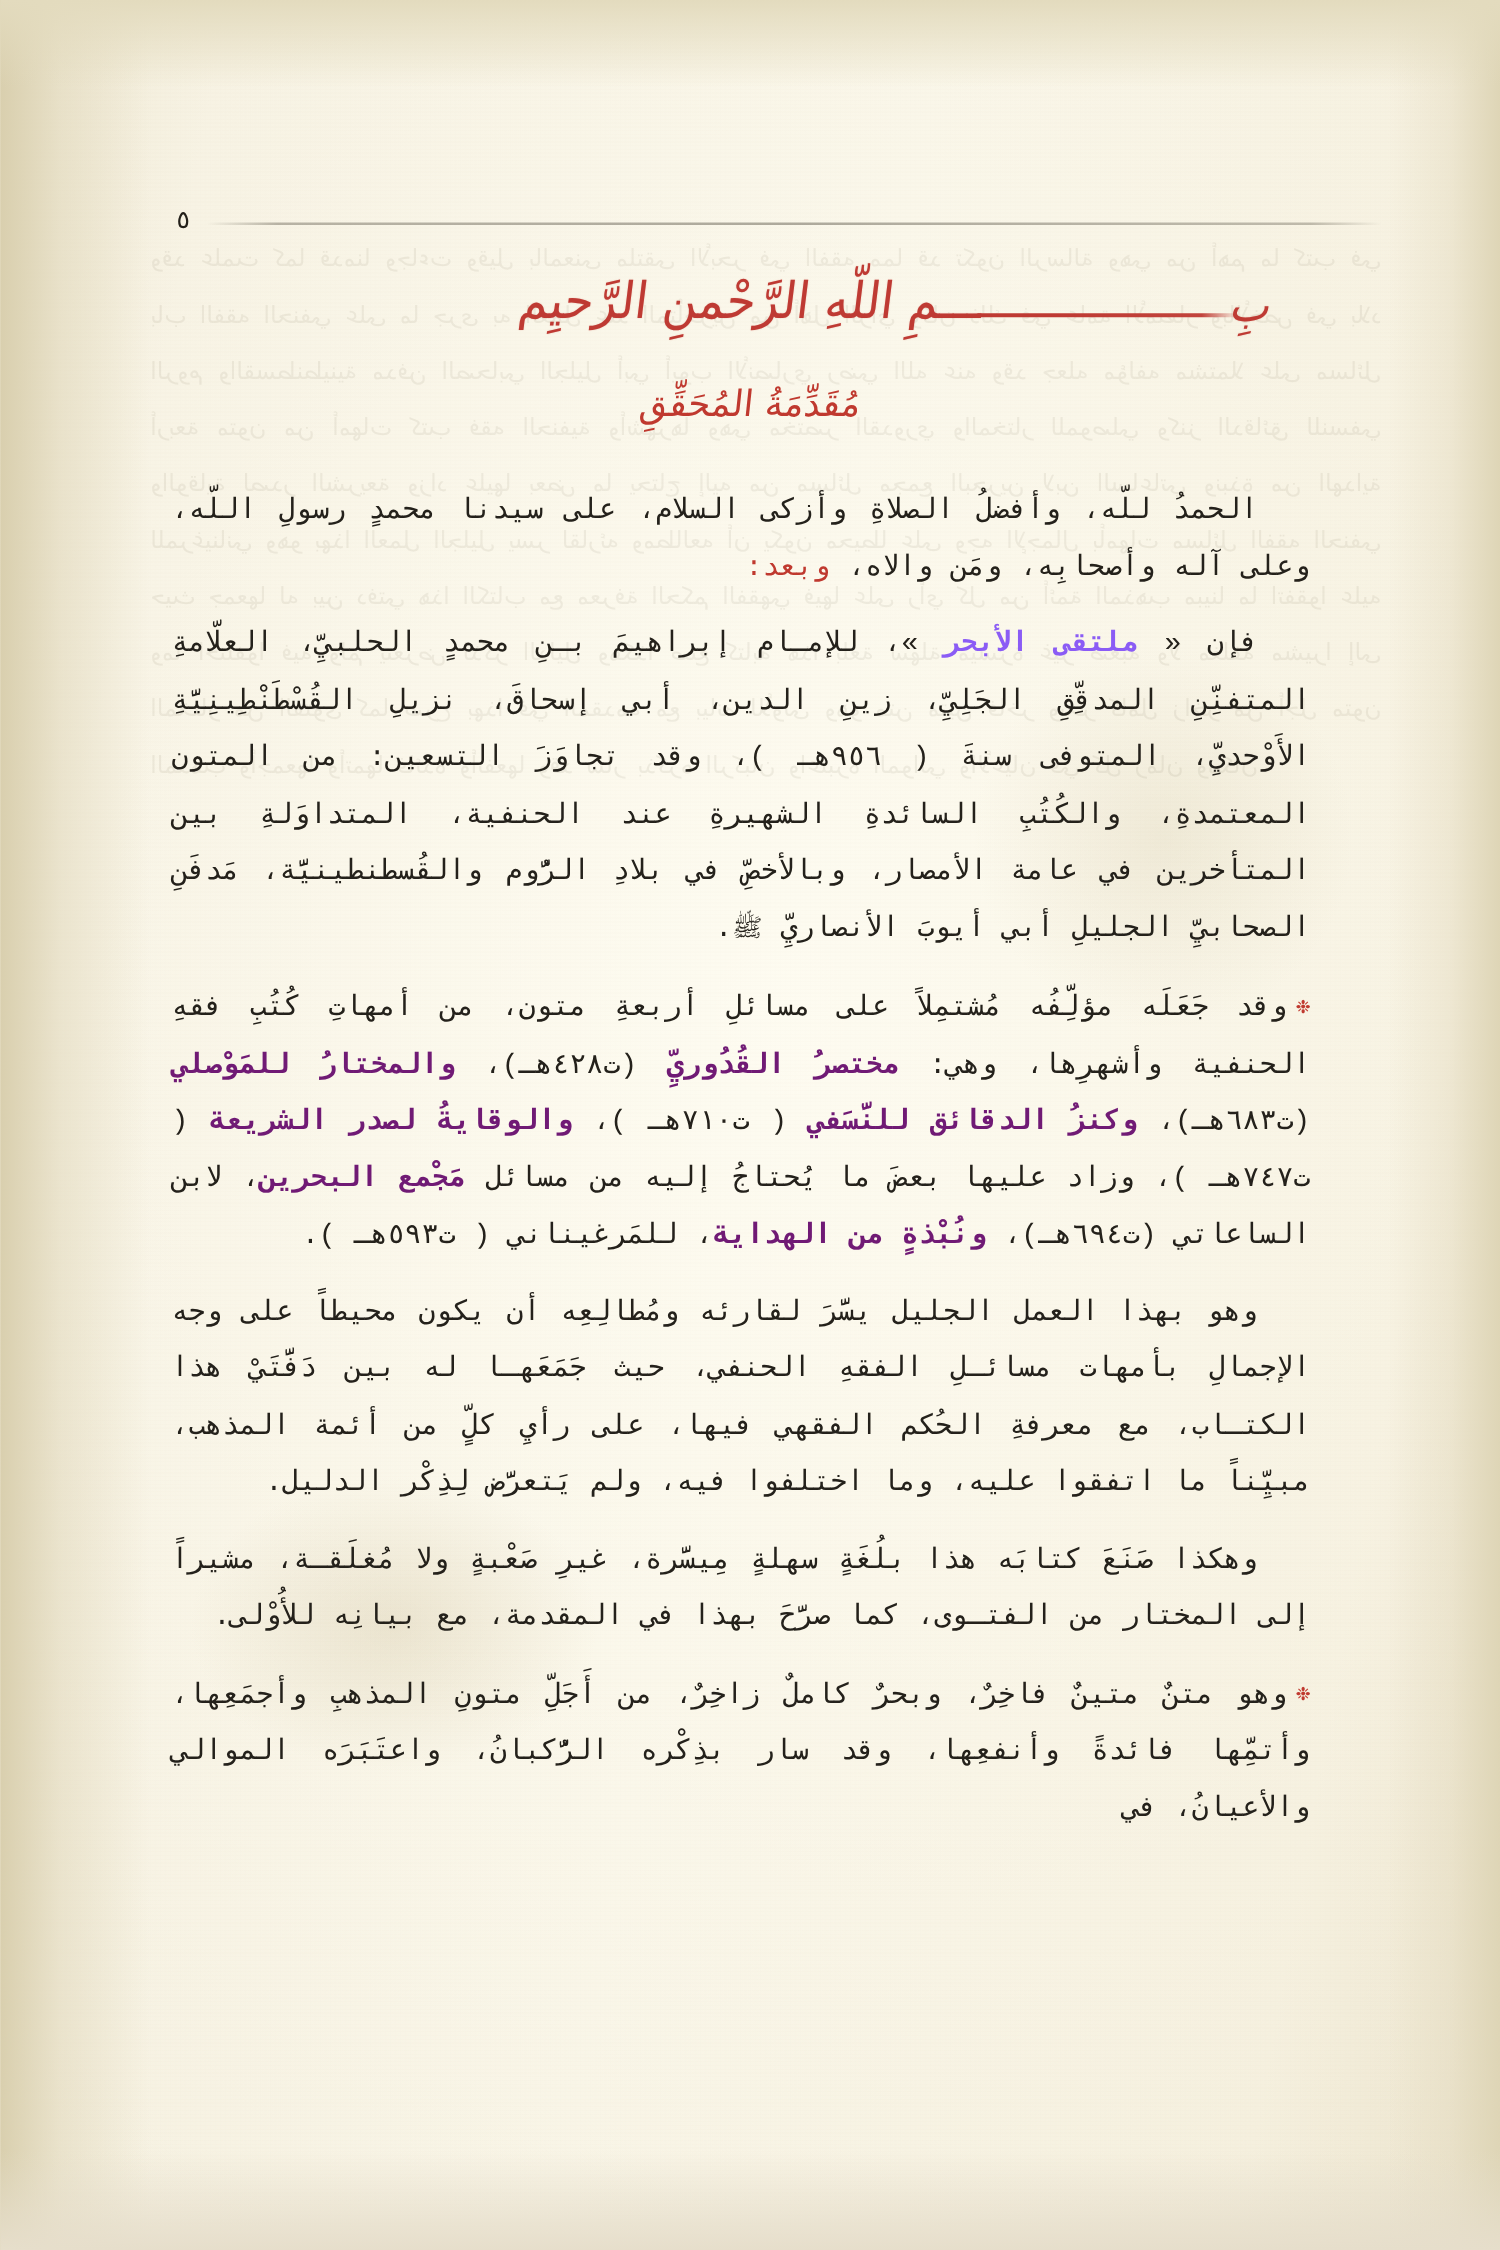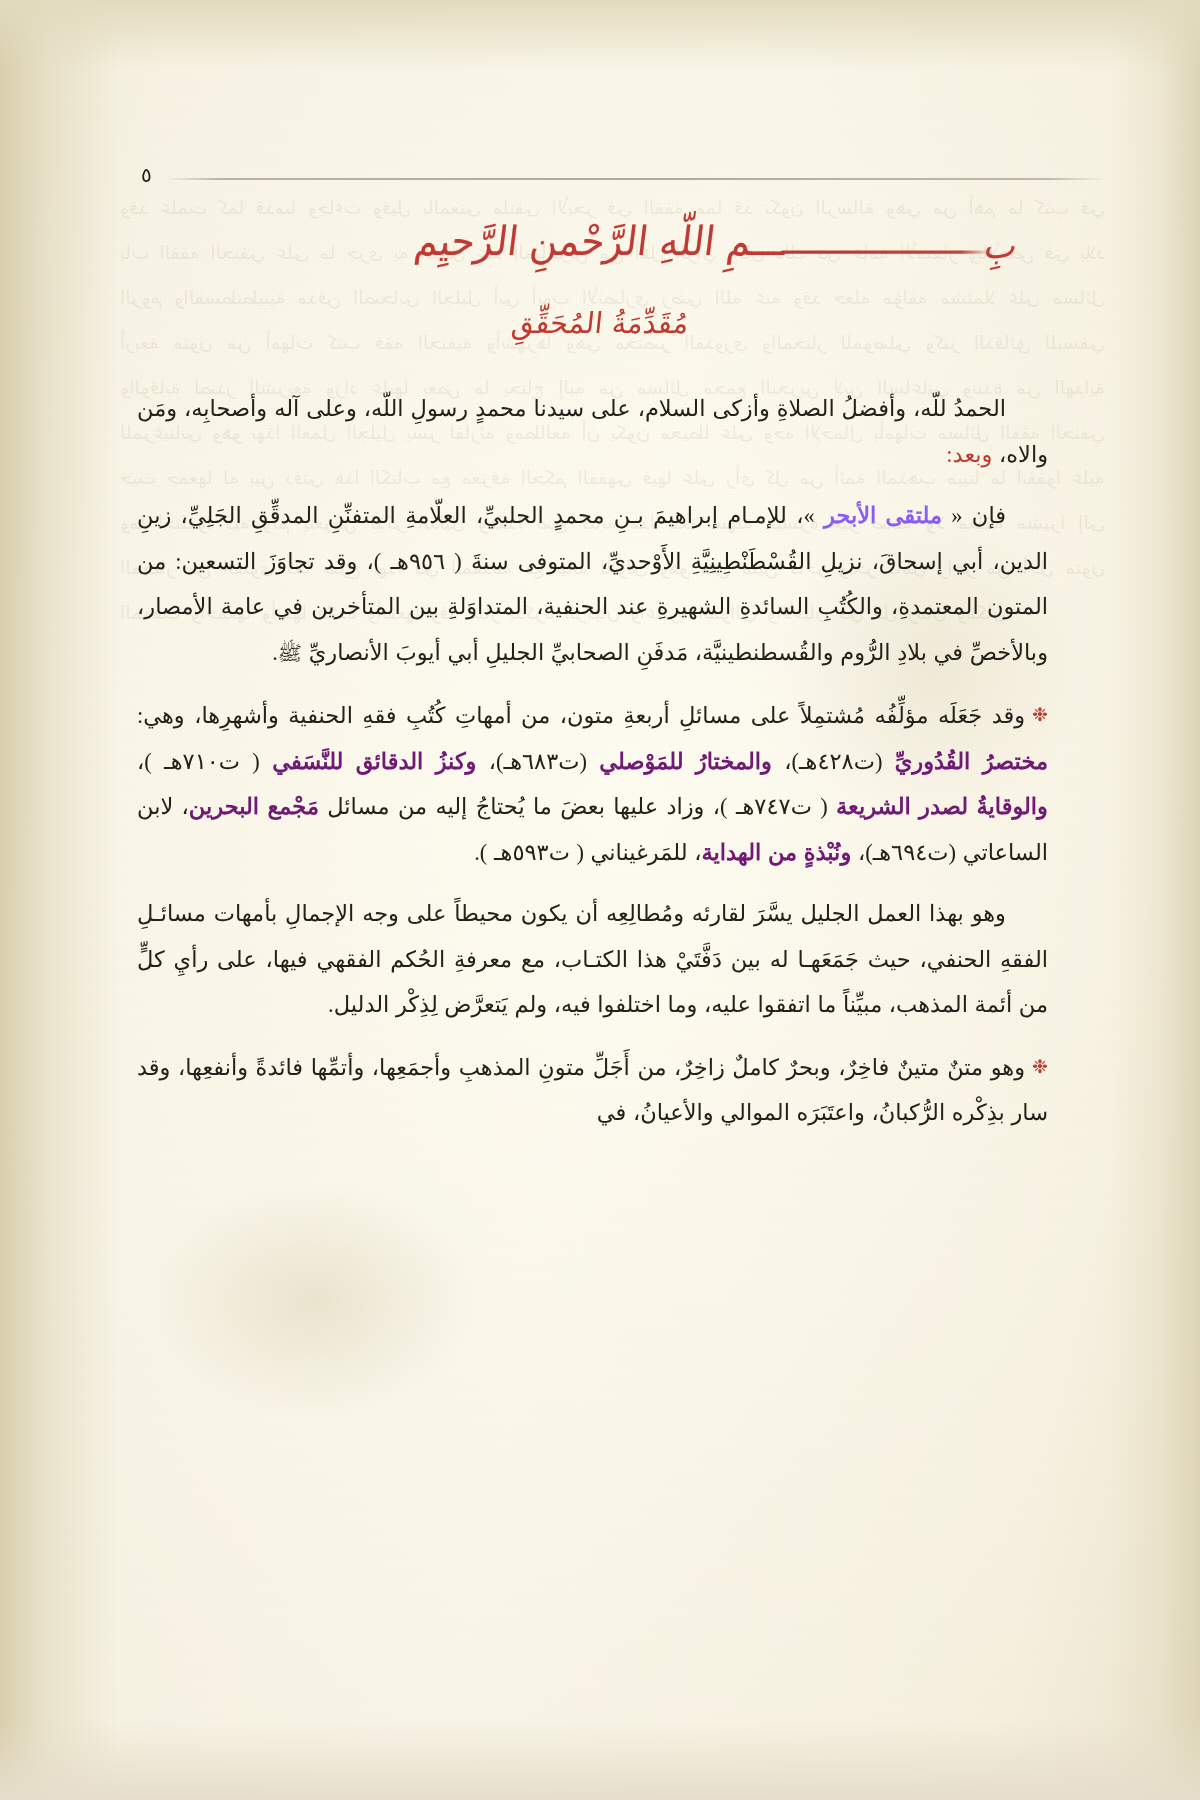--- a/index.html
+++ b/index.html
@@ -162,7 +162,7 @@
 
   p.para {
     margin: 0 0 16px 0;
-    font-family: Liberation Serif, serif;
+    font-family: Liberation Mono, monospace;
     font-size: 22.5px;
     line-height: 45.5px;
     color: #24211b;

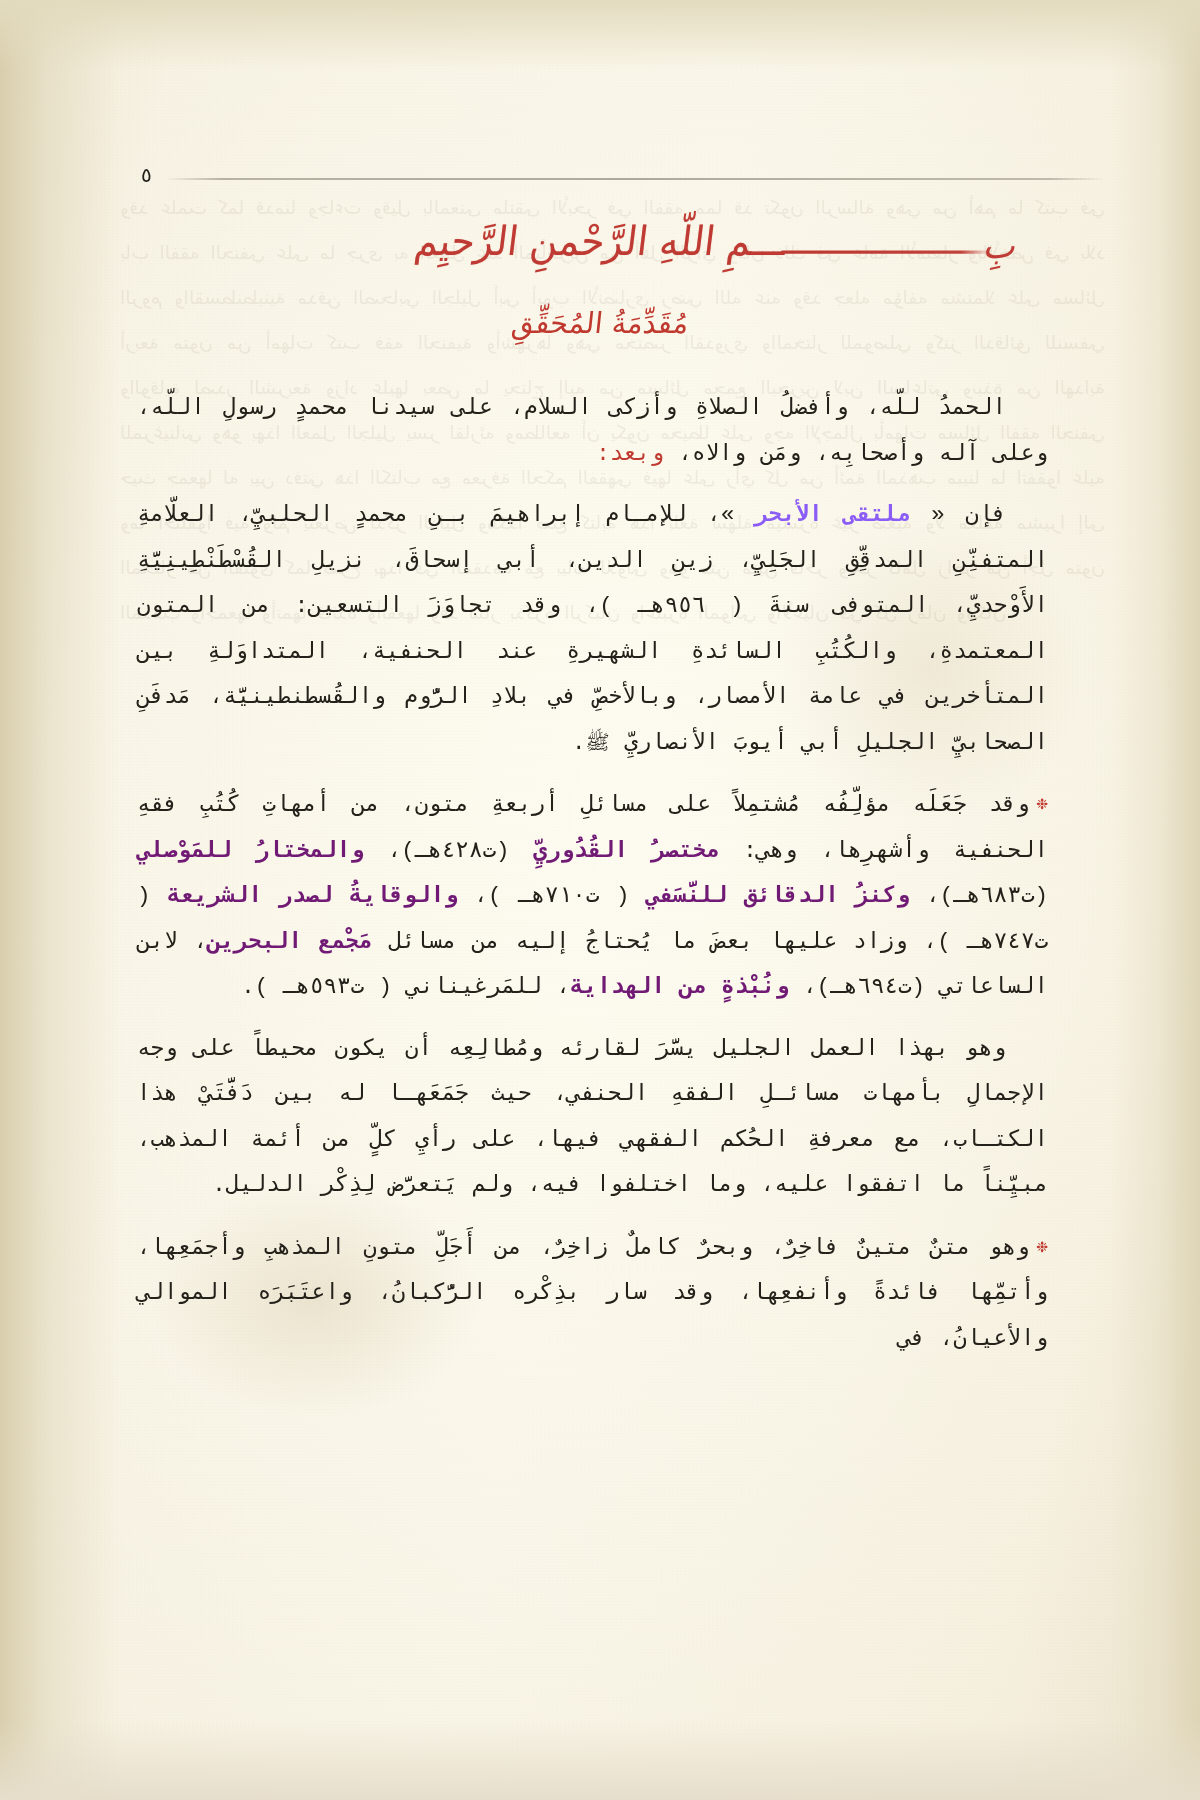--- a/index.html
+++ b/index.html
@@ -246,6 +246,7 @@
         <p class="para"><span>فإن « </span><span class="redbold">ملتقى الأبحر</span><span> »، للإمـام إبراهيمَ بـنِ محمدٍ الحلبيِّ، العلّامةِ المتفنِّنِ المدقِّقِ الجَلِيِّ، زينِ الدين، أبي إسحاقَ، نزيلِ القُسْطَنْطِينِيَّةِ الأَوْحديِّ، المتوفى سنةَ ( ٩٥٦هـ )، وقد تجاوَزَ التسعين: من المتون المعتمدةِ، والكُتُبِ السائدةِ الشهيرةِ عند الحنفية، المتداوَلةِ بين المتأخرين في عامة الأمصار، وبالأخصِّ في بلادِ الرُّوم والقُسطنطينيَّة، مَدفَنِ الصحابيِّ الجليلِ أبي أيوبَ الأنصاريِّ </span><span class="honorific">ﷺ</span><span>.</span></p>
         <p class="para no-indent"><span class="star">❉</span><span>وقد جَعَلَه مؤلِّفُه مُشتمِلاً على مسائلِ أربعةِ متون، من أمهاتِ كُتُبِ فقهِ الحنفية وأشهرِها، وهي: </span><span class="bold">مختصرُ القُدُوريِّ</span><span> (ت٤٢٨هـ)، </span><span class="bold">والمختارُ للمَوْصلي</span><span> (ت٦٨٣هـ)، </span><span class="bold">وكنزُ الدقائق للنَّسَفي</span><span> ( ت٧١٠هـ )، </span><span class="bold">والوقايةُ لصدر الشريعة</span><span> ( ت٧٤٧هـ )، وزاد عليها بعضَ ما يُحتاجُ إليه من مسائل </span><span class="bold">مَجْمع البحرين</span><span>، لابن الساعاتي (ت٦٩٤هـ)، </span><span class="bold">ونُبْذةٍ من الهداية</span><span>، للمَرغيناني ( ت٥٩٣هـ ).</span></p>
         <p class="para"><span>وهو بهذا العمل الجليل يسَّرَ لقارئه ومُطالِعِه أن يكون محيطاً على وجه الإجمالِ بأمهات مسائـلِ الفقهِ الحنفي، حيث جَمَعَهـا له بين دَفَّتَيْ هذا الكتـاب، مع معرفةِ الحُكم الفقهي فيها، على رأيِ كلٍّ من أئمة المذهب، مبيِّناً ما اتفقوا عليه، وما اختلفوا فيه، ولم يَتعرَّض لِذِكْر الدليل.</span></p>
+        <p class="para"><span>وهكذا صَنَعَ كتابَه هذا بلُغَةٍ سهلةٍ مِيسَّرة، غيرِ صَعْبةٍ ولا مُغلَقـة، مشيراً إلى المختار من الفتـوى، كما صرَّحَ بهذا في المقدمة، مع بيانِه للأُوْلى.</span></p>
         <p class="para no-indent"><span class="star">❉</span><span>وهو متنٌ متينٌ فاخِرٌ، وبحرٌ كاملٌ زاخِرٌ، من أَجَلِّ متونِ المذهبِ وأجمَعِها، وأتمِّها فائدةً وأنفعِها، وقد سار بذِكْره الرُّكبانُ، واعتَبَرَه الموالي والأعيانُ، في</span></p>
       </div>
 

